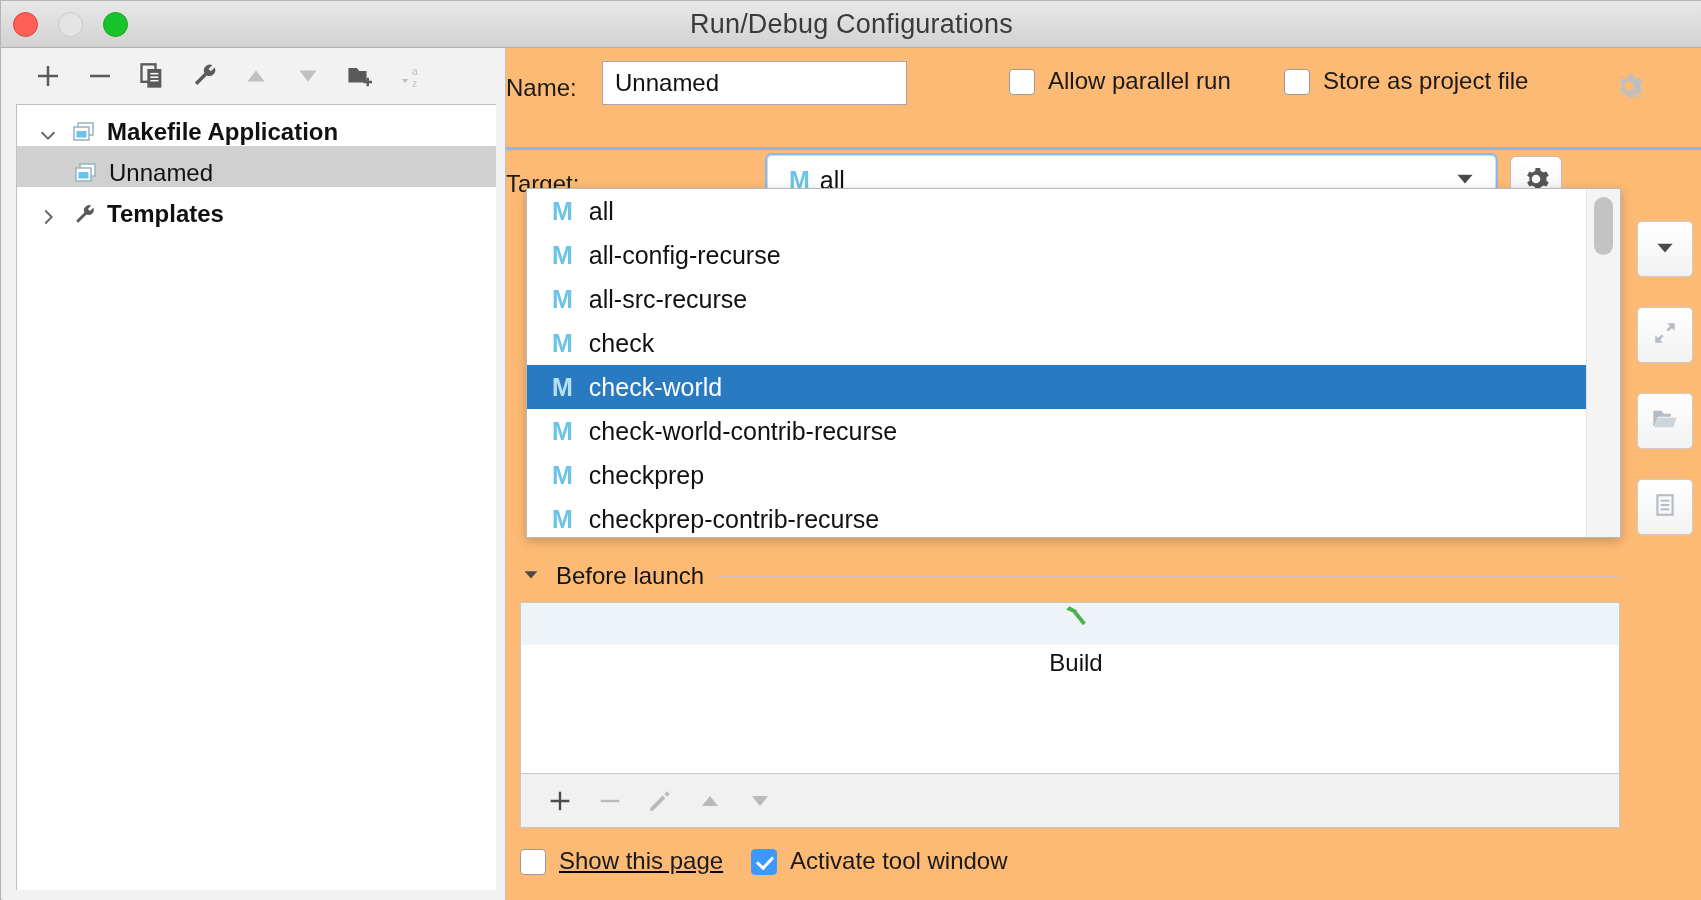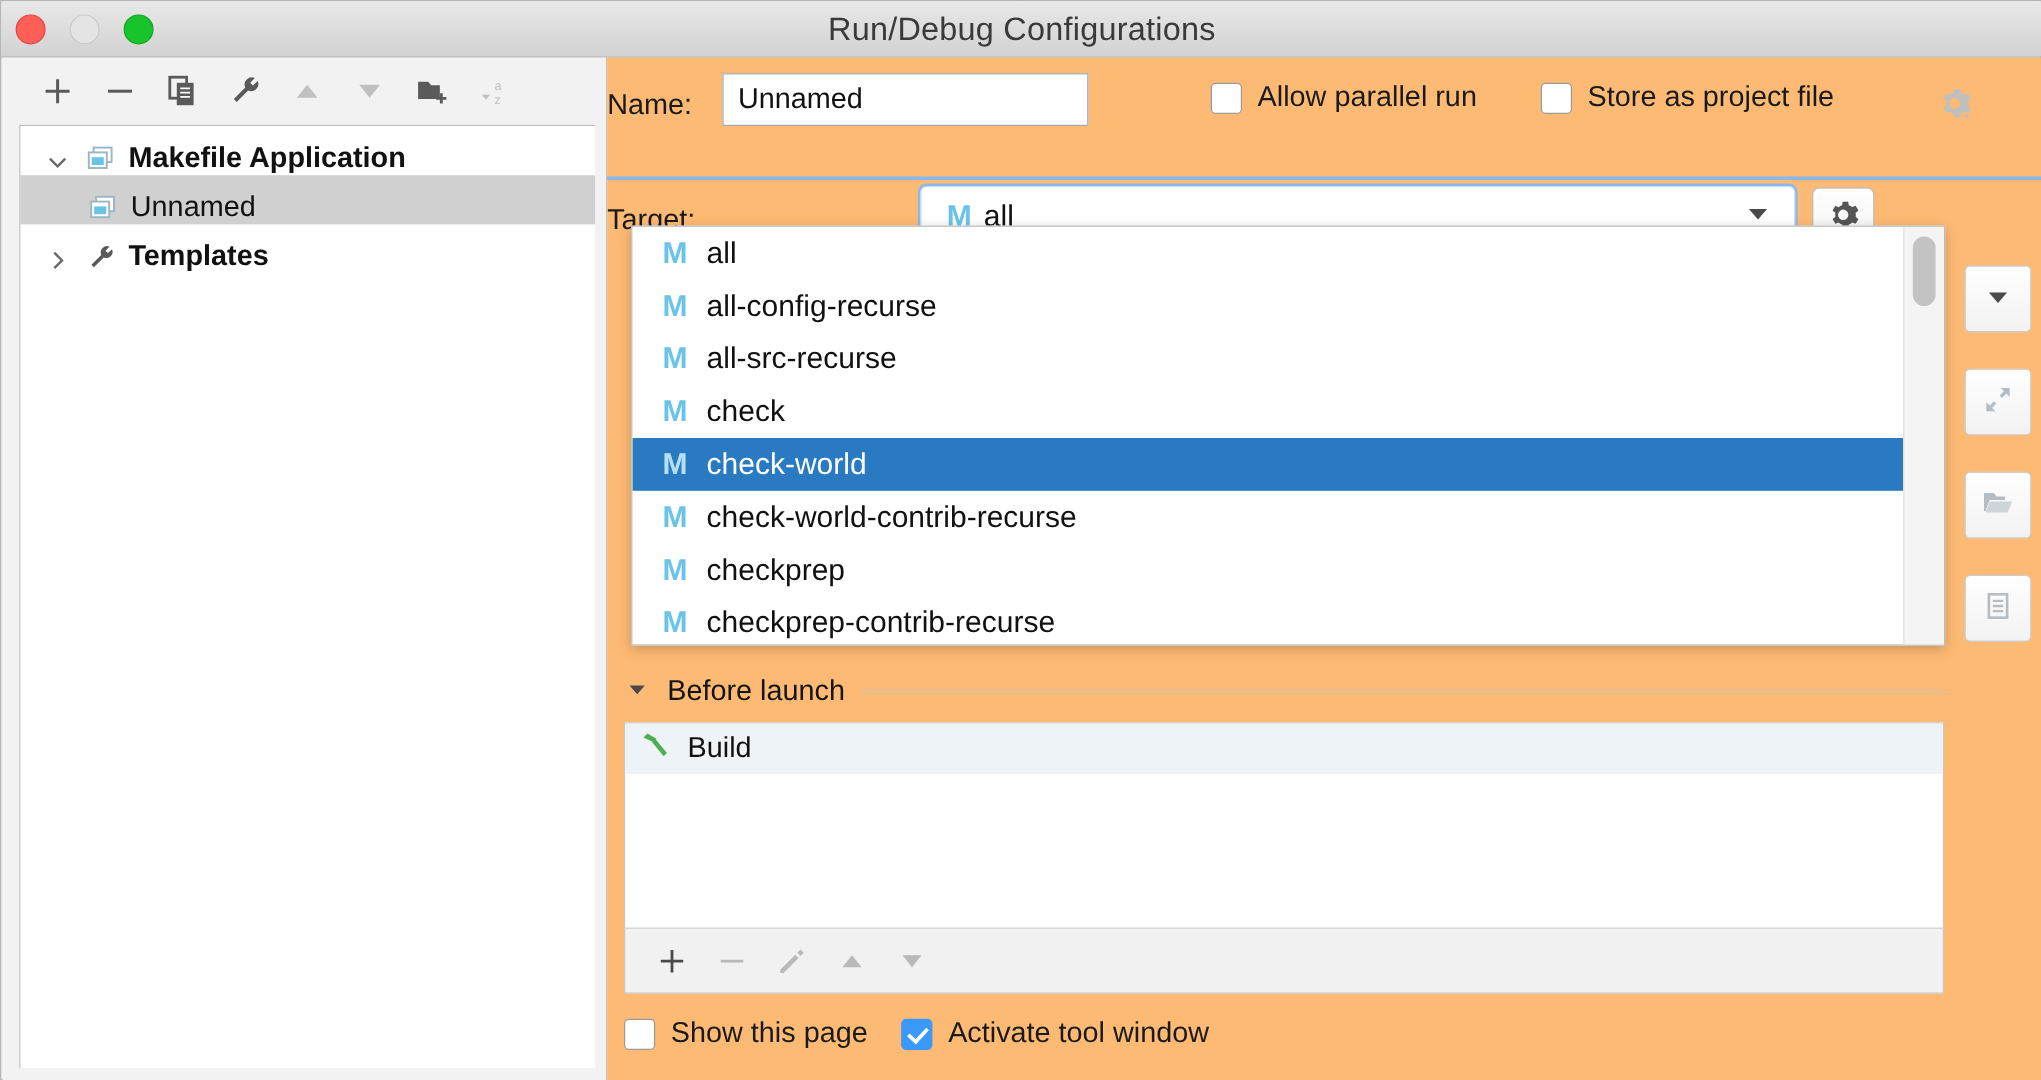--- a/index.html
+++ b/index.html
@@ -145,7 +145,7 @@
     background: #fff; border: 1px solid #c7c7c7;
   }
   .bl-row { height: 42px; display: flex; align-items: center; gap: 14px; padding-left: 12px;
-            background: #eef3f8; font-size: 24px; color: #111; }
+            background: #eef3f8; font-size: 24px; color: #111; flex-direction: column; }
   .bl-toolbar {
     position: absolute; left: 14px; top: 212px; width: 1100px; height: 54px;
     background: #f1f1f1; border: 1px solid #c7c7c7; border-top: none;

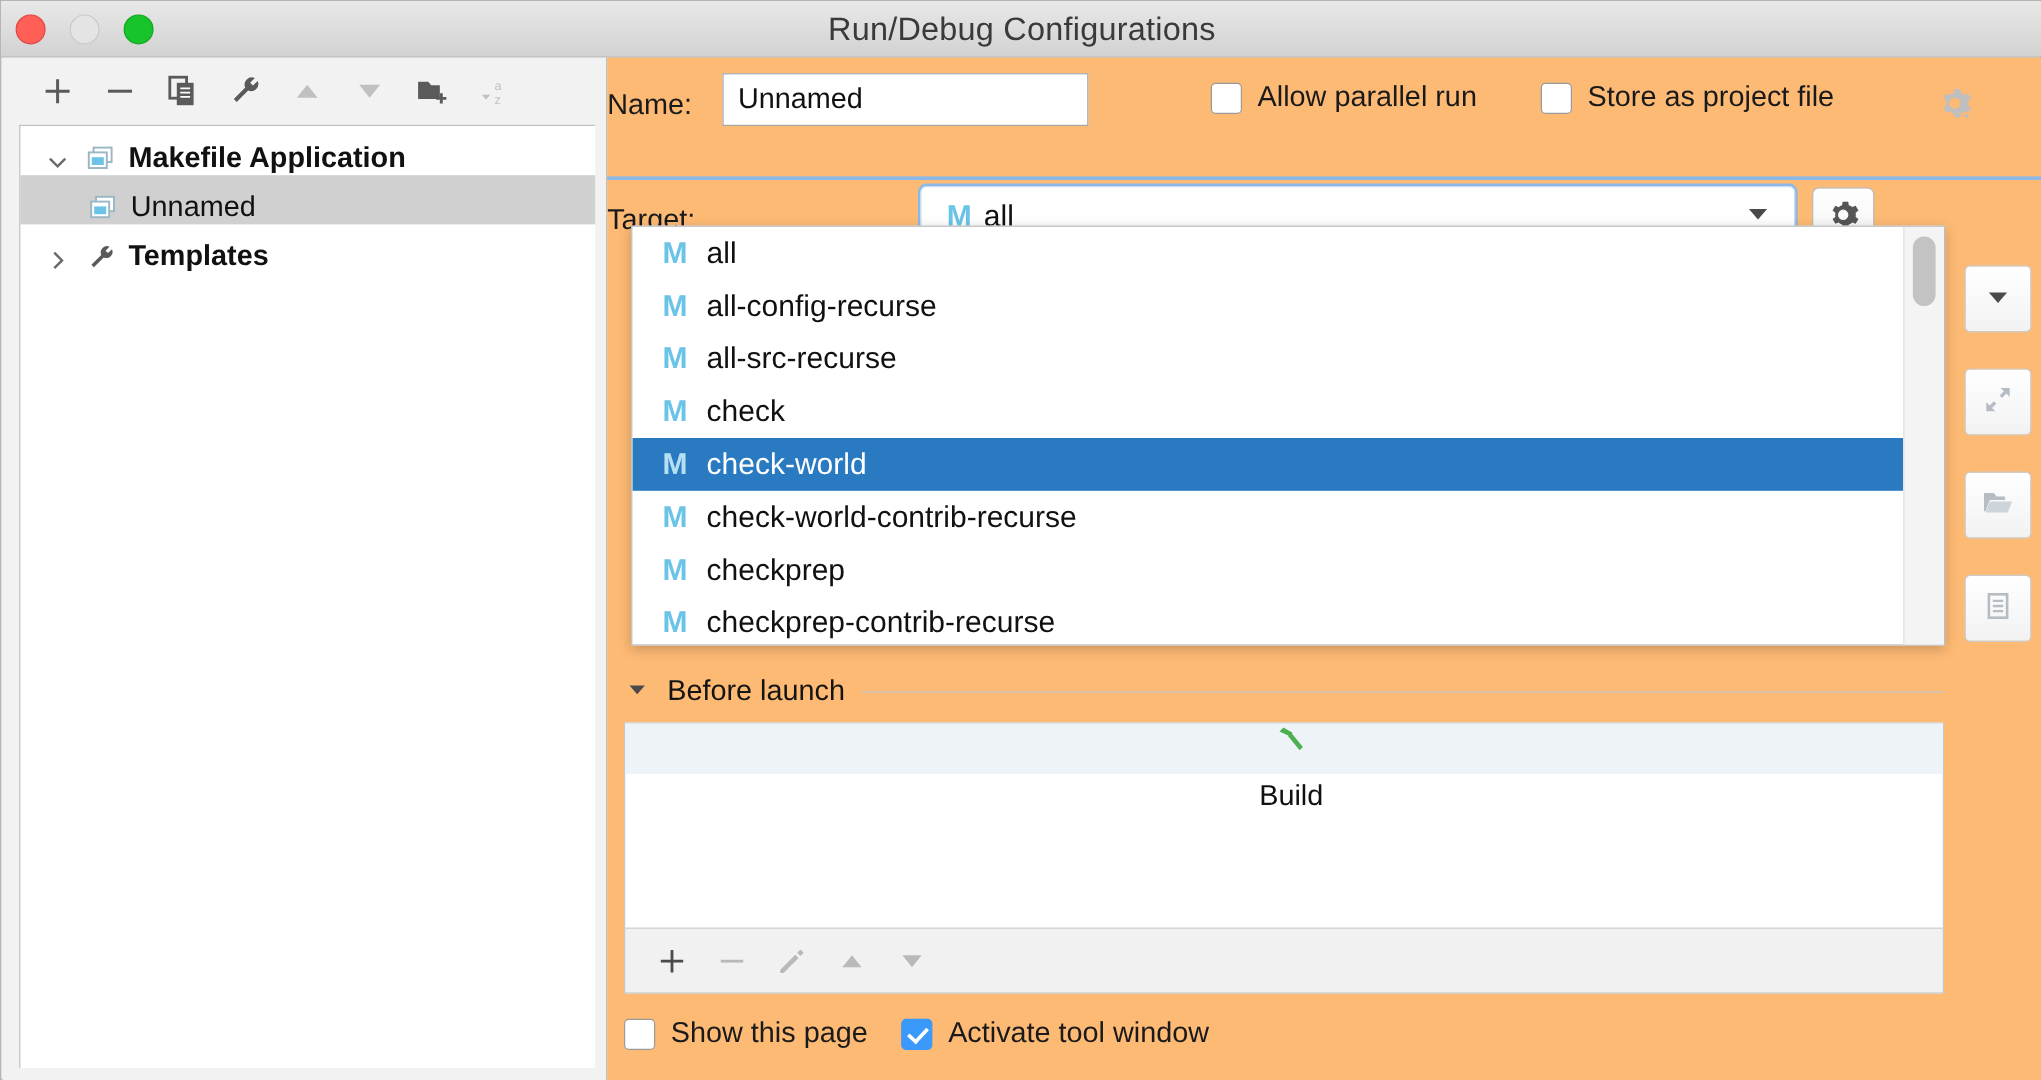--- a/index.html
+++ b/index.html
@@ -451,7 +451,7 @@
       </div>
 
       <div class="bottom-cbs">
-        <span class="cbrow" style="position:relative;">
+        <span class="cbrow" style="position:relative;text-decoration:underline;">
           <span class="cbox"></span>
           <span class="cb-label">Show this page</span>
         </span>

